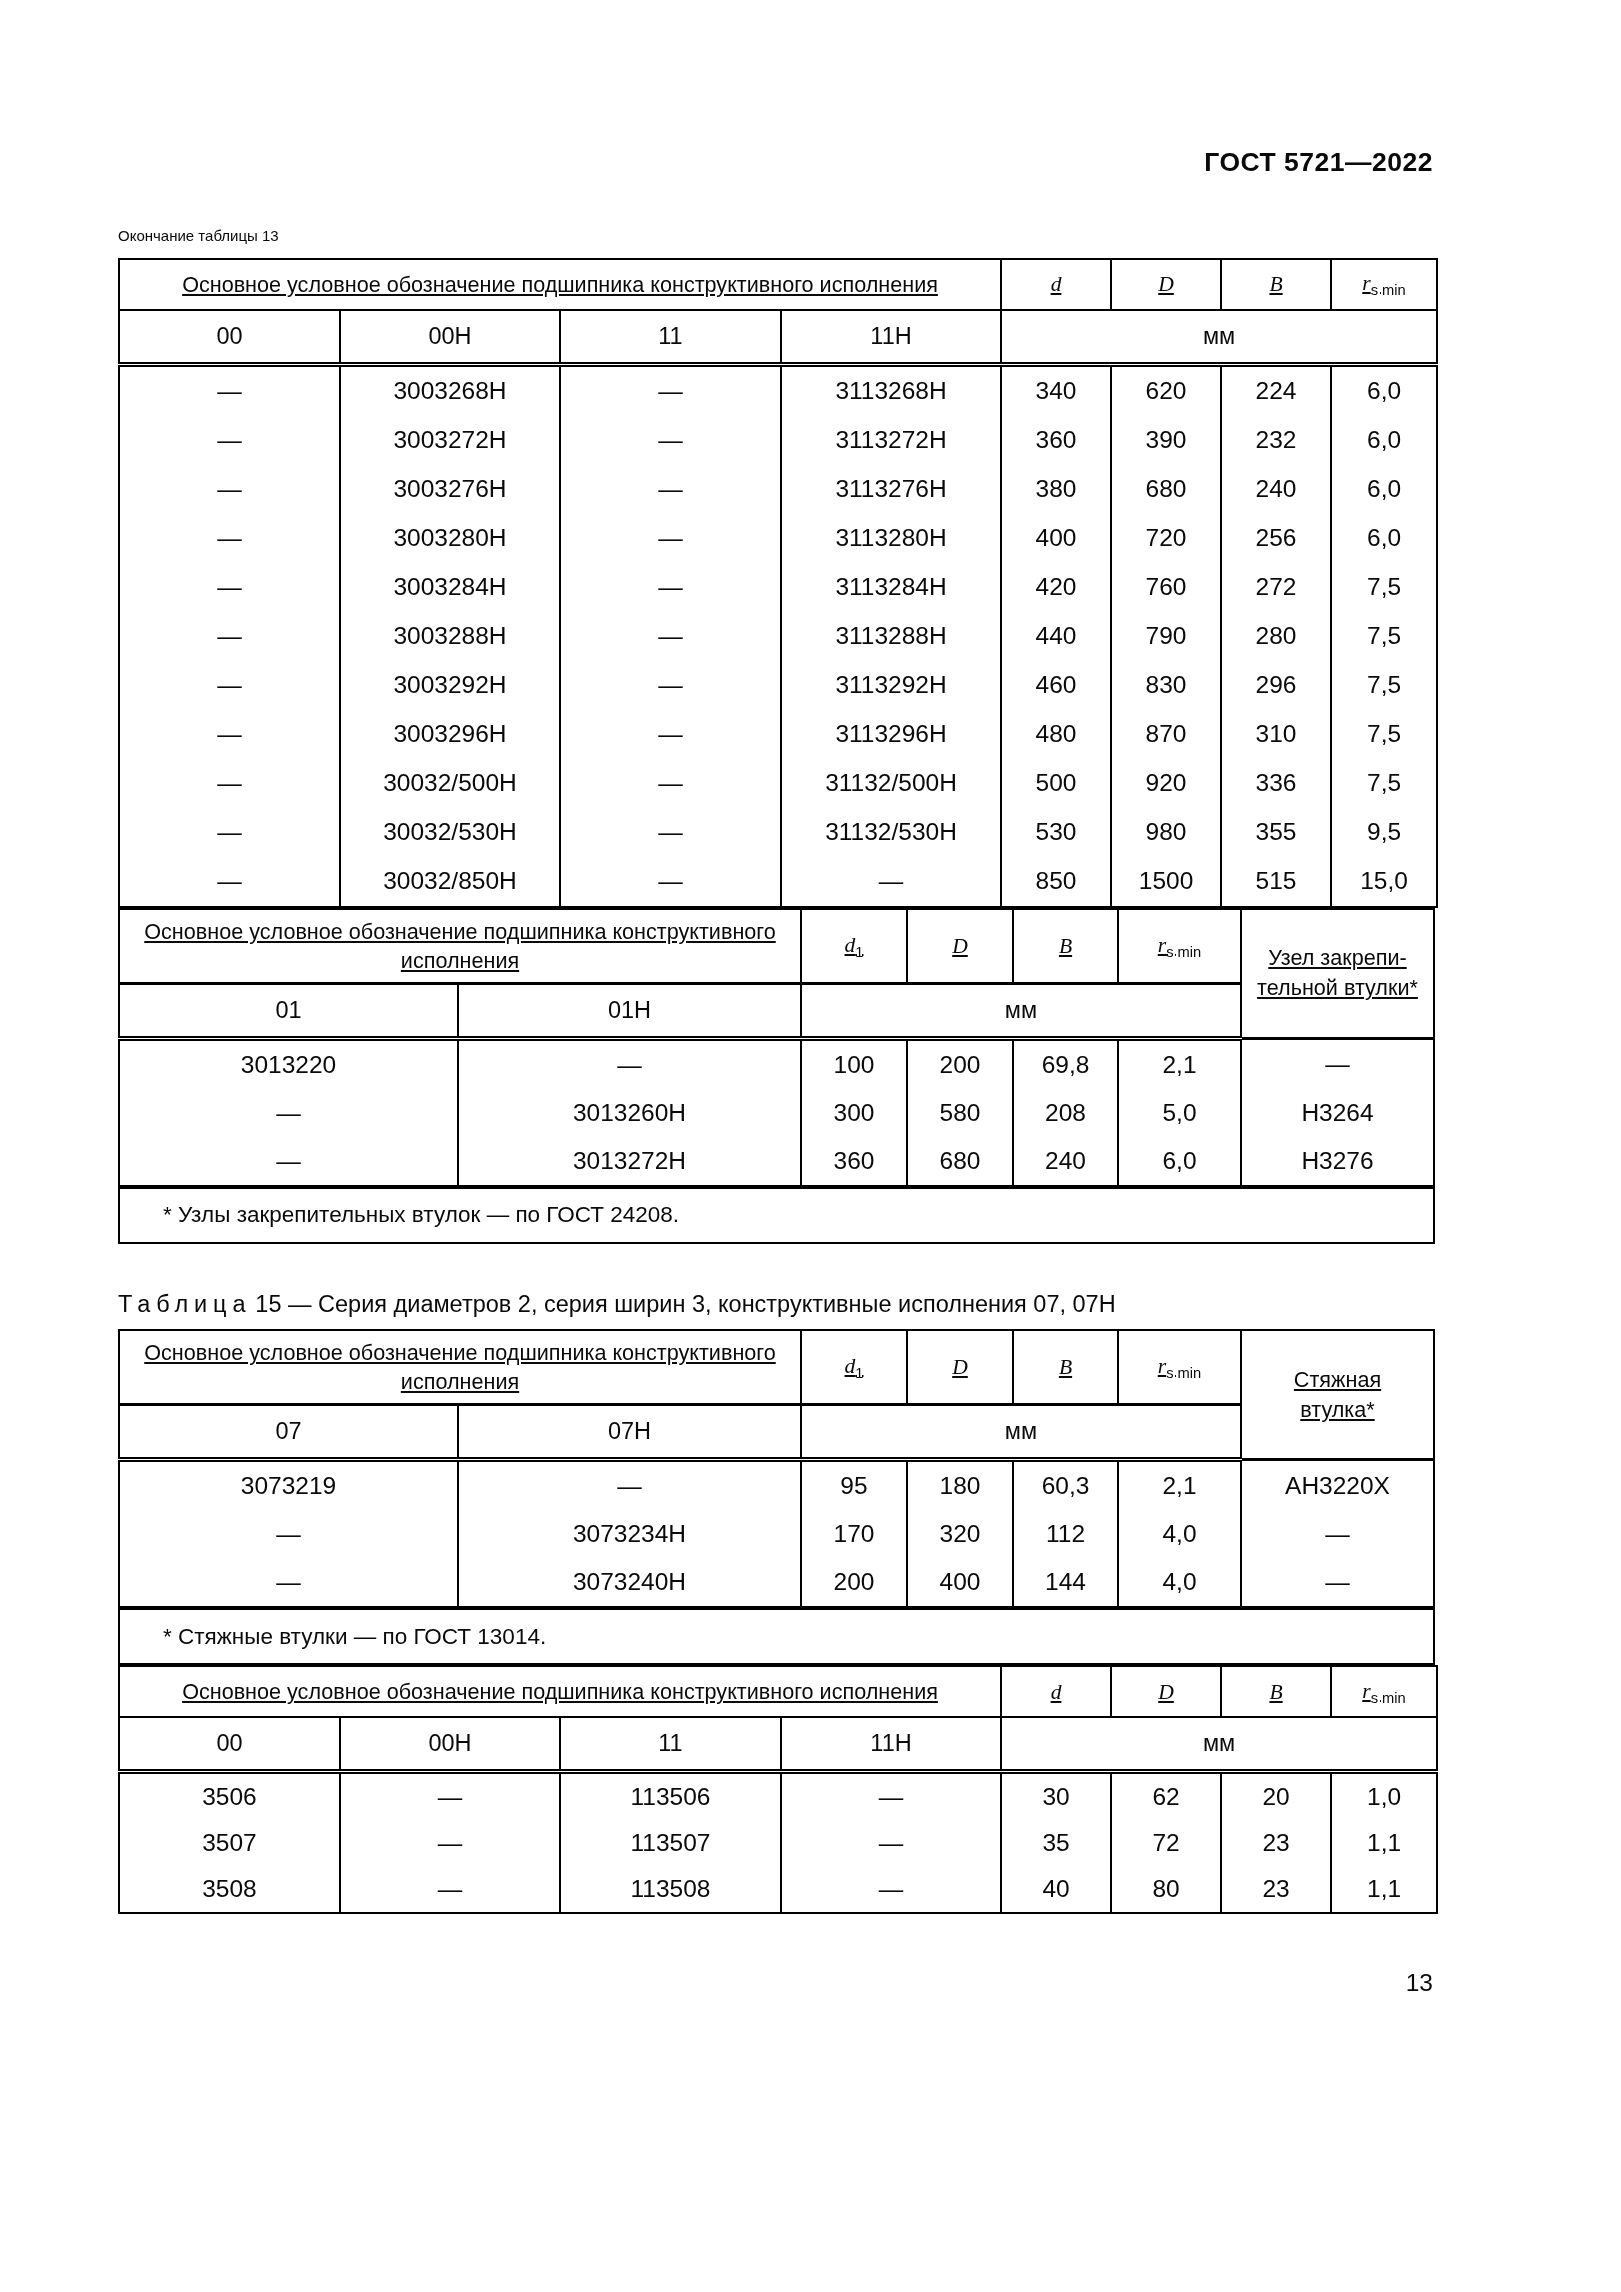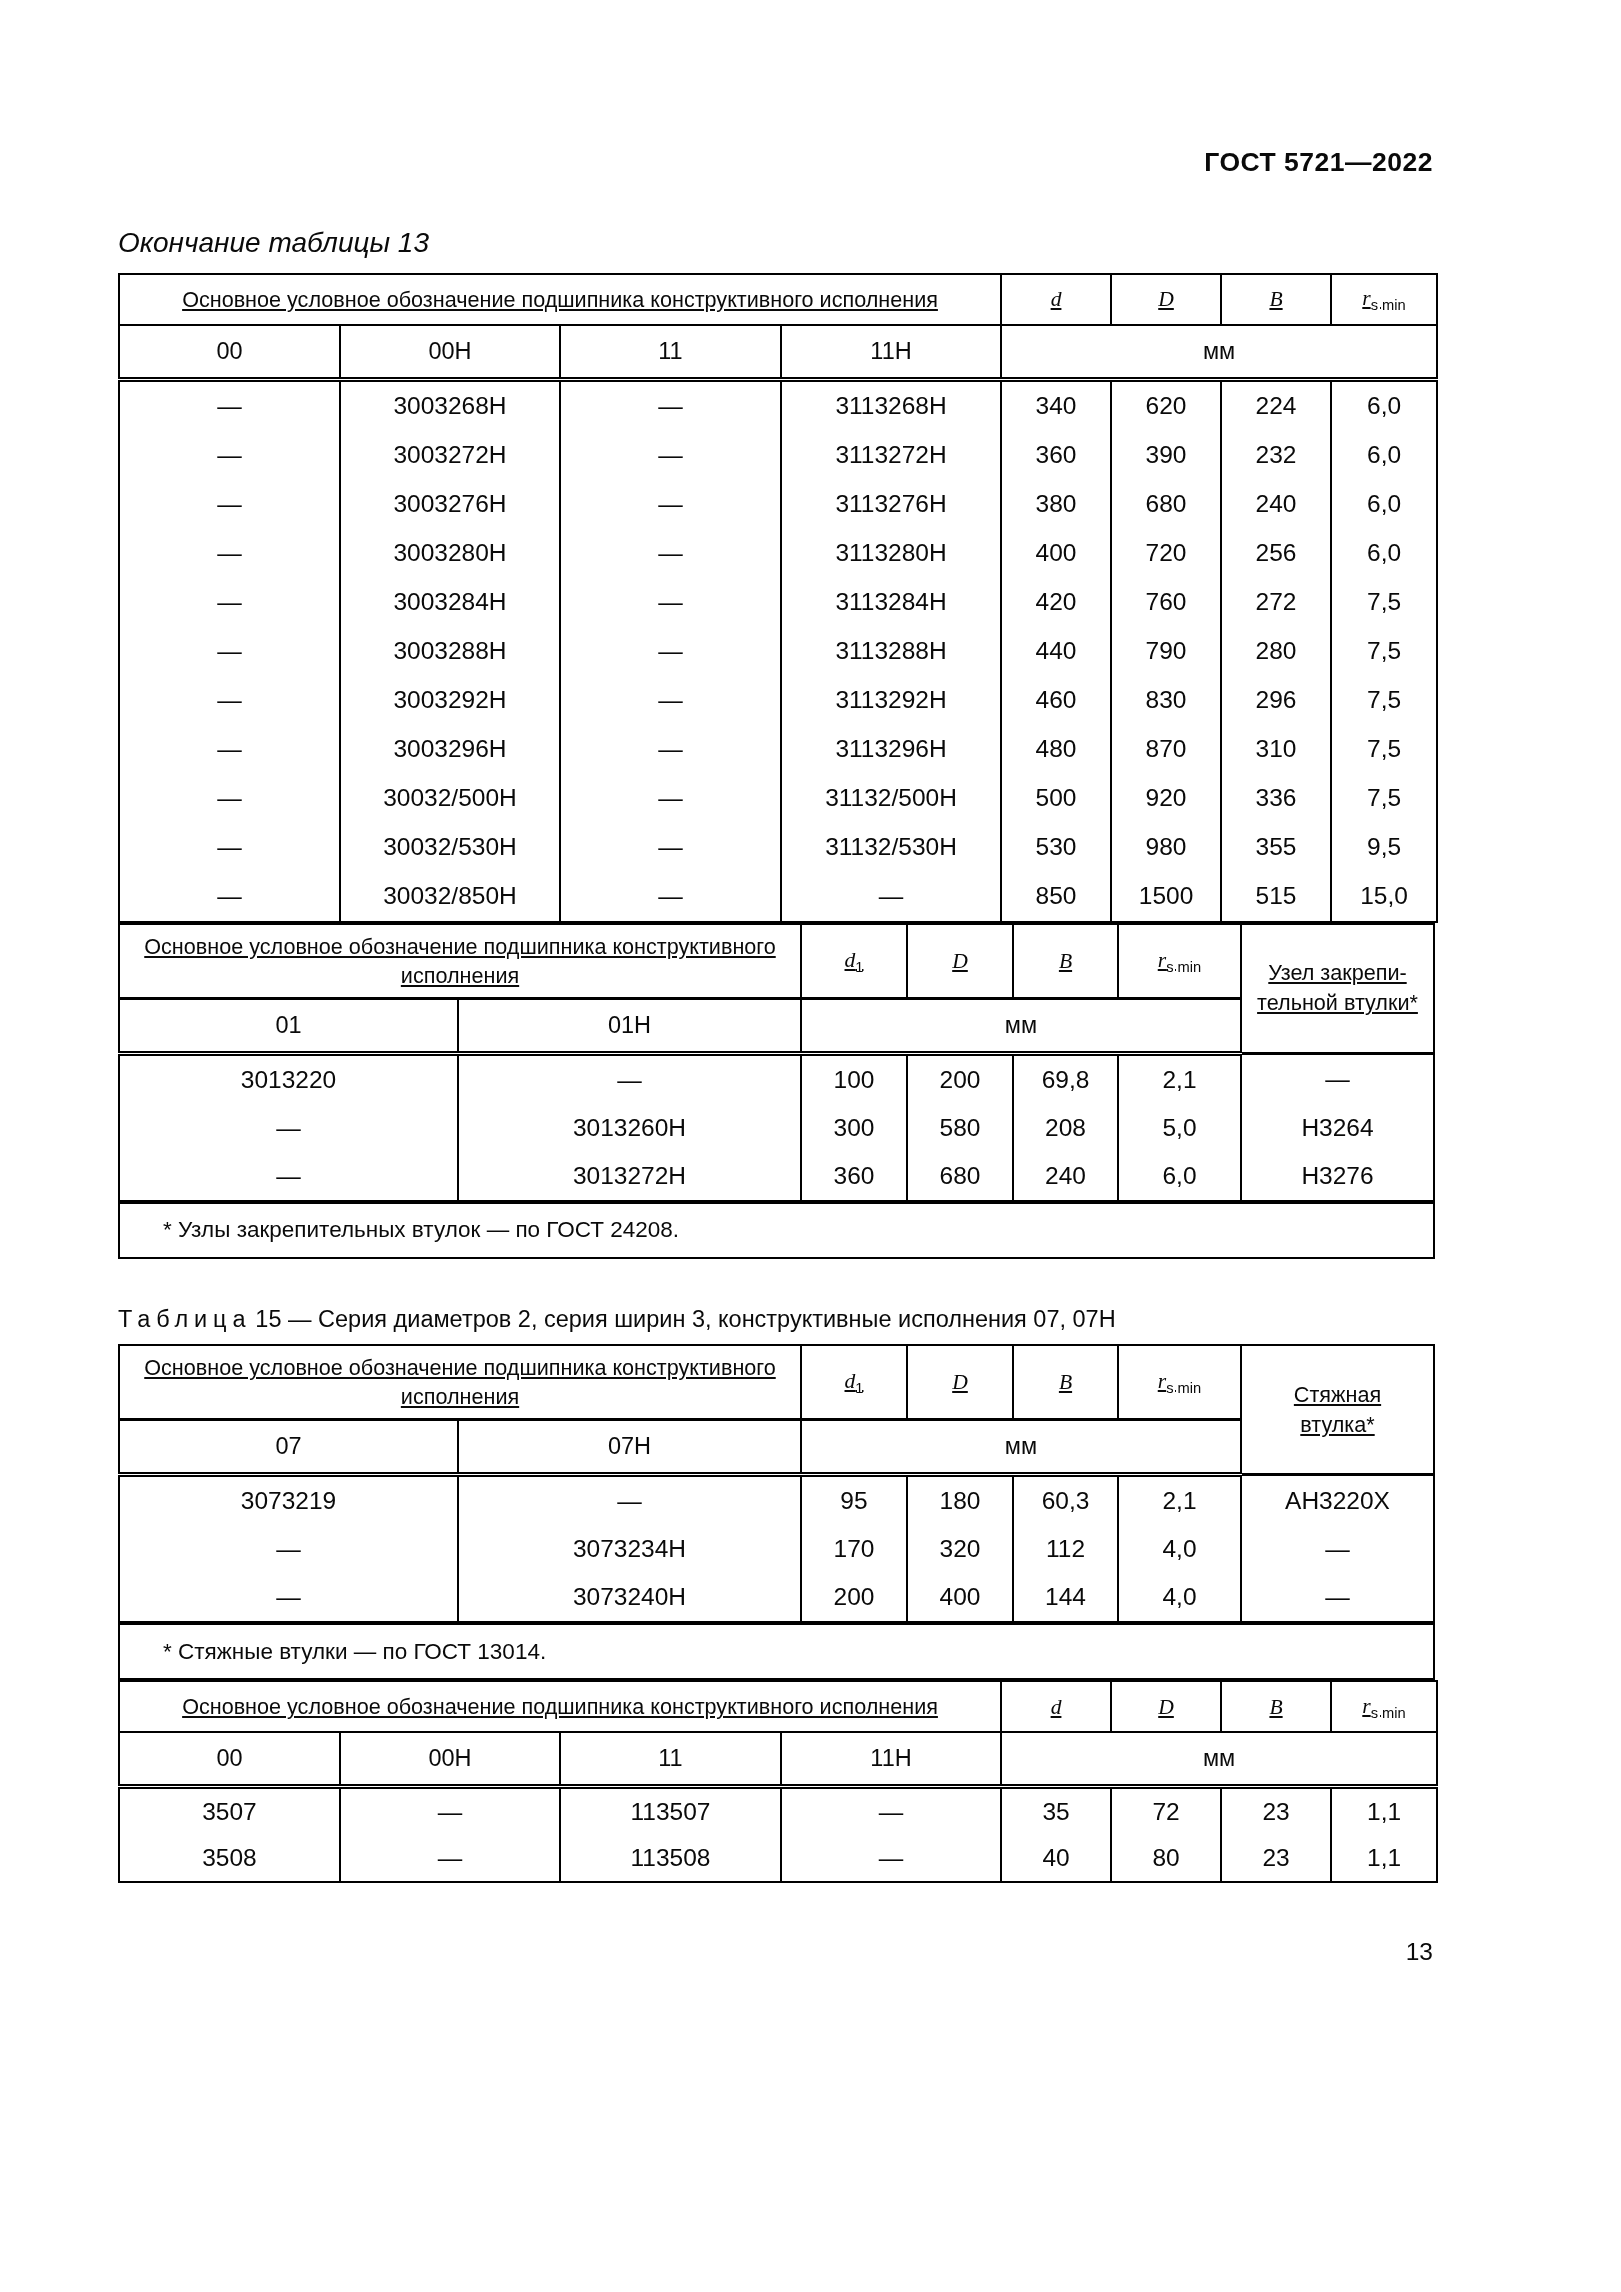--- a/index.html
+++ b/index.html
@@ -10,7 +10,7 @@
   .content { margin-left:118px; width:1315px; padding-top:147px; }
 
   .doc-code { text-align:right; font-size:26.5px; font-weight:700; letter-spacing:0.5px; }
-  .cont-label { margin-top:49px; font-style:italic; font-size:28px; }
+  .cont-label { margin-top:49px; font-size:15px; }
 
   .tbl-title { margin:0; font-size:23.5px; }
   .tbl-title .spaced { letter-spacing:5.9px; margin-right:3.9px; }

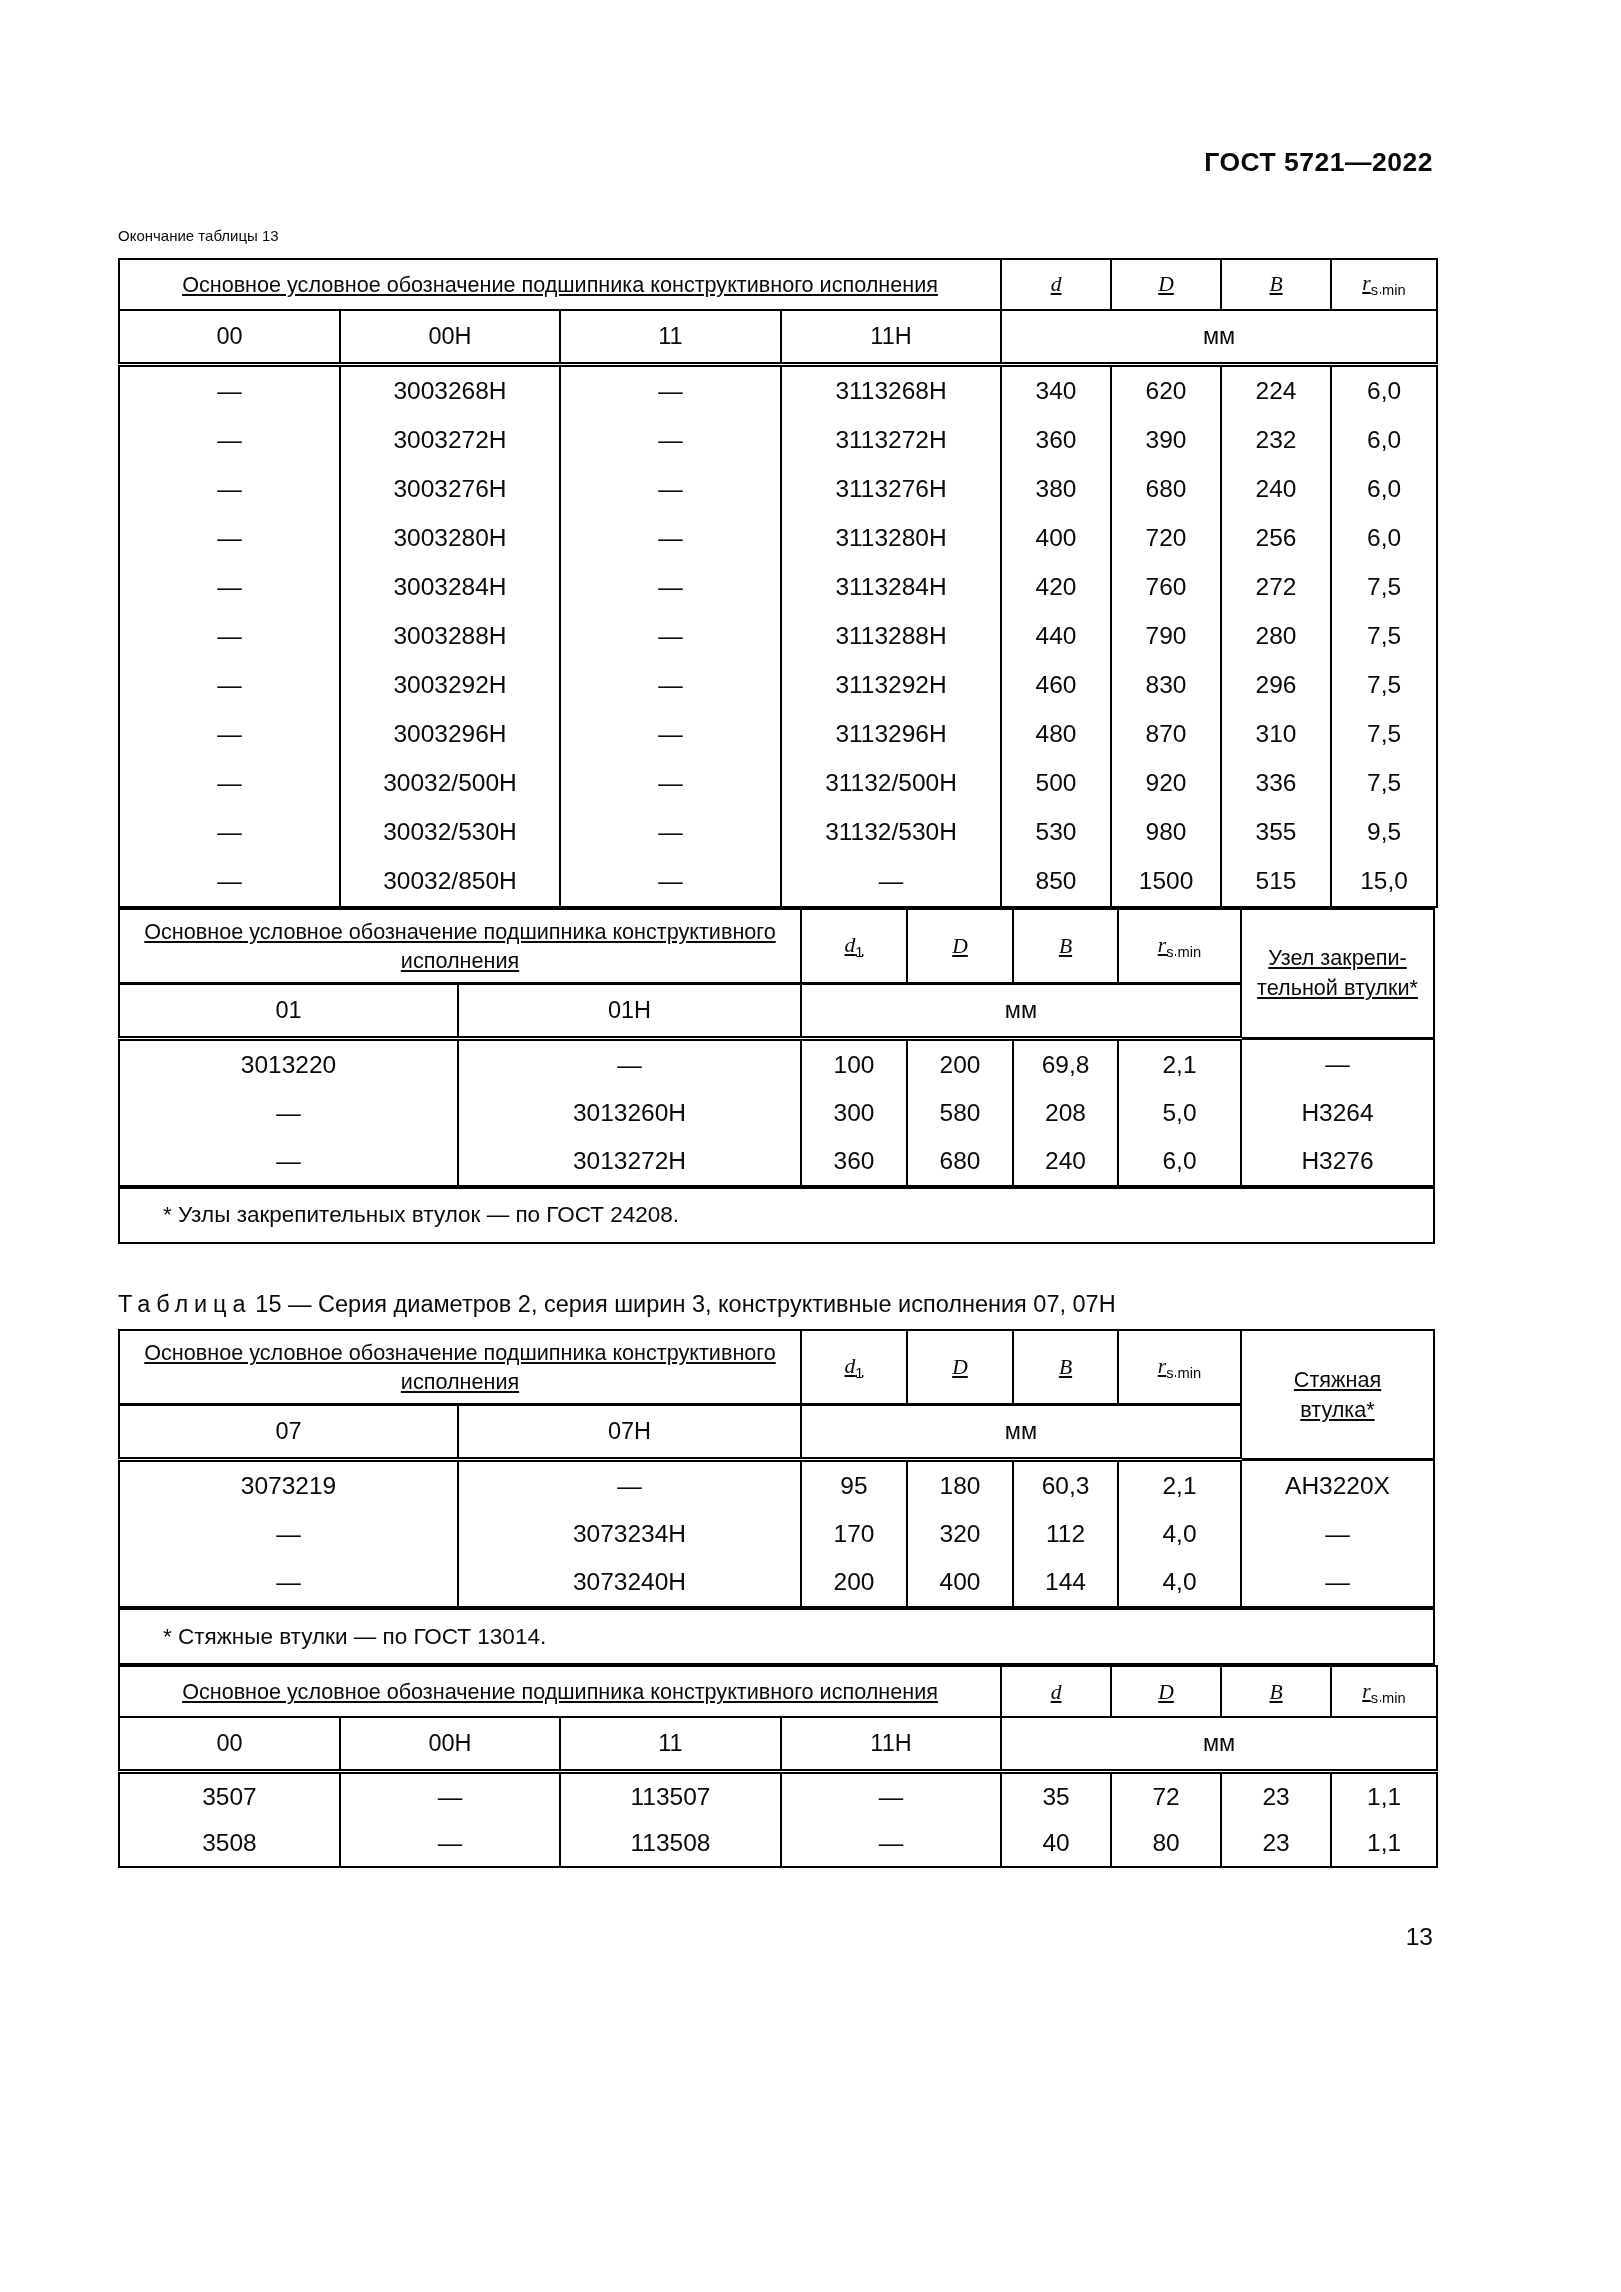--- a/index.html
+++ b/index.html
@@ -357,6 +357,16 @@
       </thead>
       <tbody class="data">
           <tr>
+            <td>3506</td>
+            <td>—</td>
+            <td>113506</td>
+            <td>—</td>
+            <td>30</td>
+            <td>62</td>
+            <td>20</td>
+            <td>1,0</td>
+          </tr>
+          <tr>
             <td>3507</td>
             <td>—</td>
             <td>113507</td>

